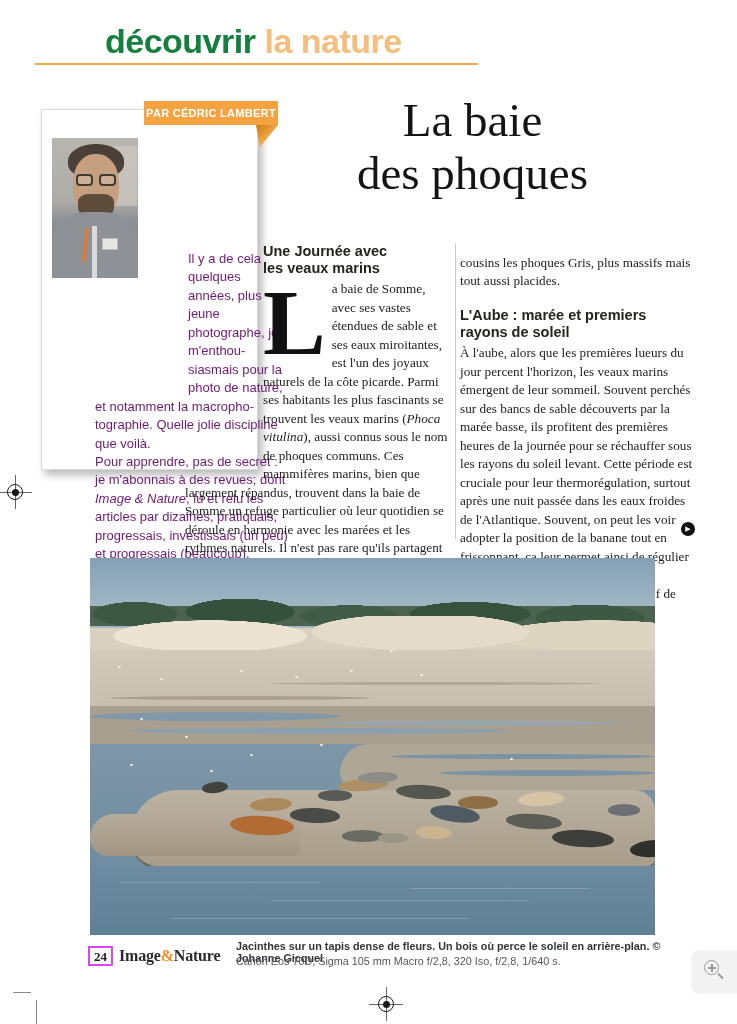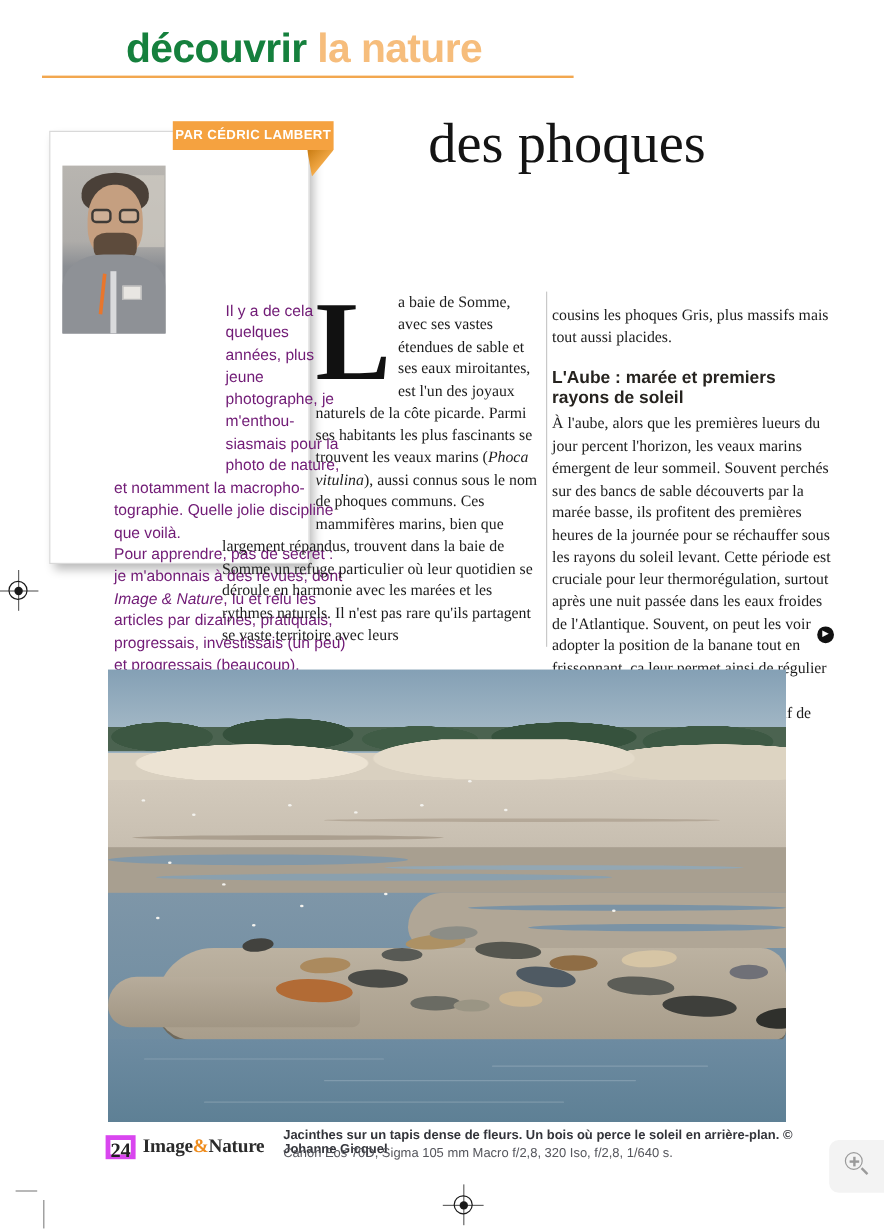--- a/index.html
+++ b/index.html
@@ -150,6 +150,7 @@
   </div>
 
   <div class="title">
+    <div>La baie</div>
     <div>des phoques</div>
   </div>
 

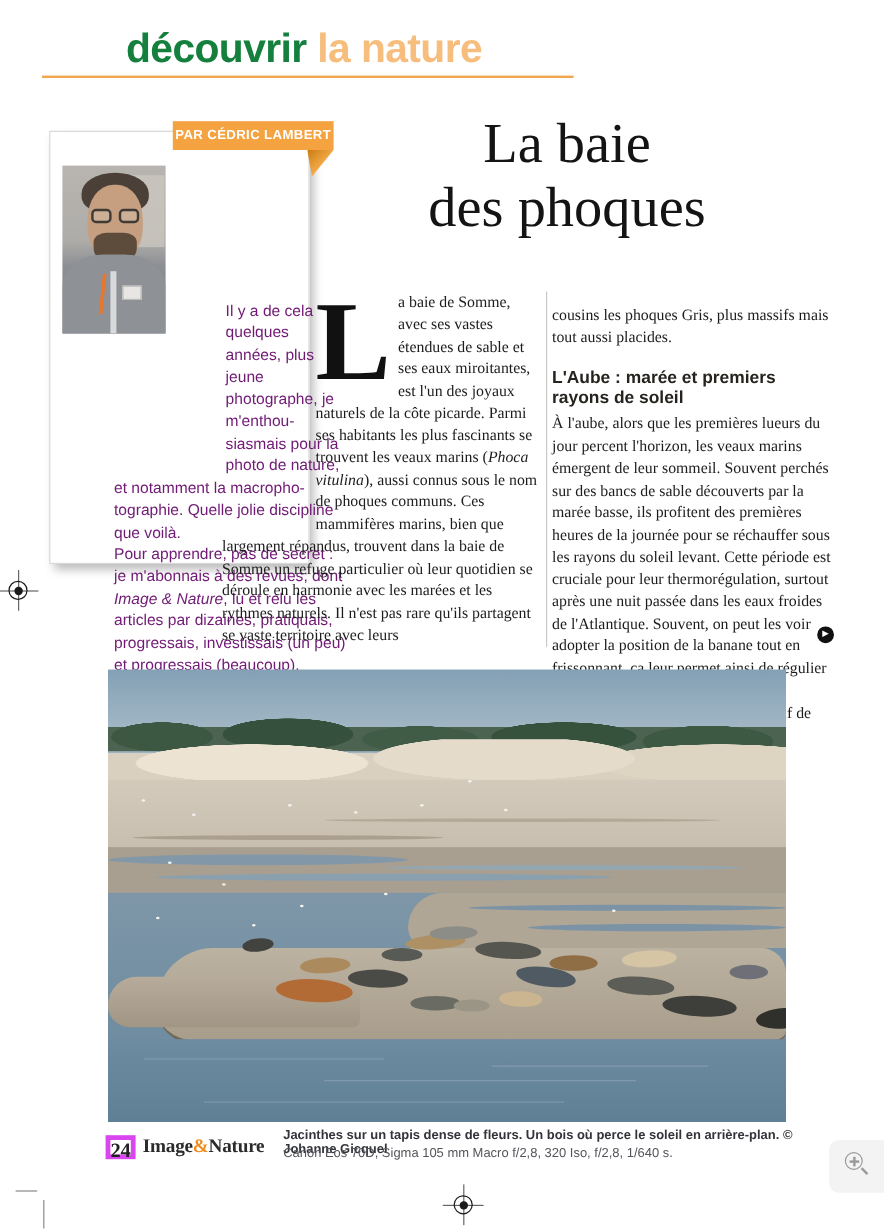--- a/index.html
+++ b/index.html
@@ -155,6 +155,8 @@
   </div>
 
   <div class="col1">
+    <div class="colhead">Une Journée avec
+les veaux marins</div>
     <div class="serif">
       <span class="spacer"></span><span class="dropcap">L</span><span>a baie de Somme, avec ses vastes étendues de sable et ses eaux miroitantes, est l'un des joyaux naturels de la côte picarde. Parmi ses habitants les plus fascinants se trouvent les veaux marins (</span><i>Phoca vitulina</i><span>), aussi connus sous le nom de phoques communs. Ces mammifères marins, bien que largement répandus, trouvent dans la baie de Somme un refuge particulier où leur quotidien se déroule en harmonie avec les marées et les rythmes naturels. Il n'est pas rare qu'ils partagent se vaste territoire avec leurs</span>
     </div>

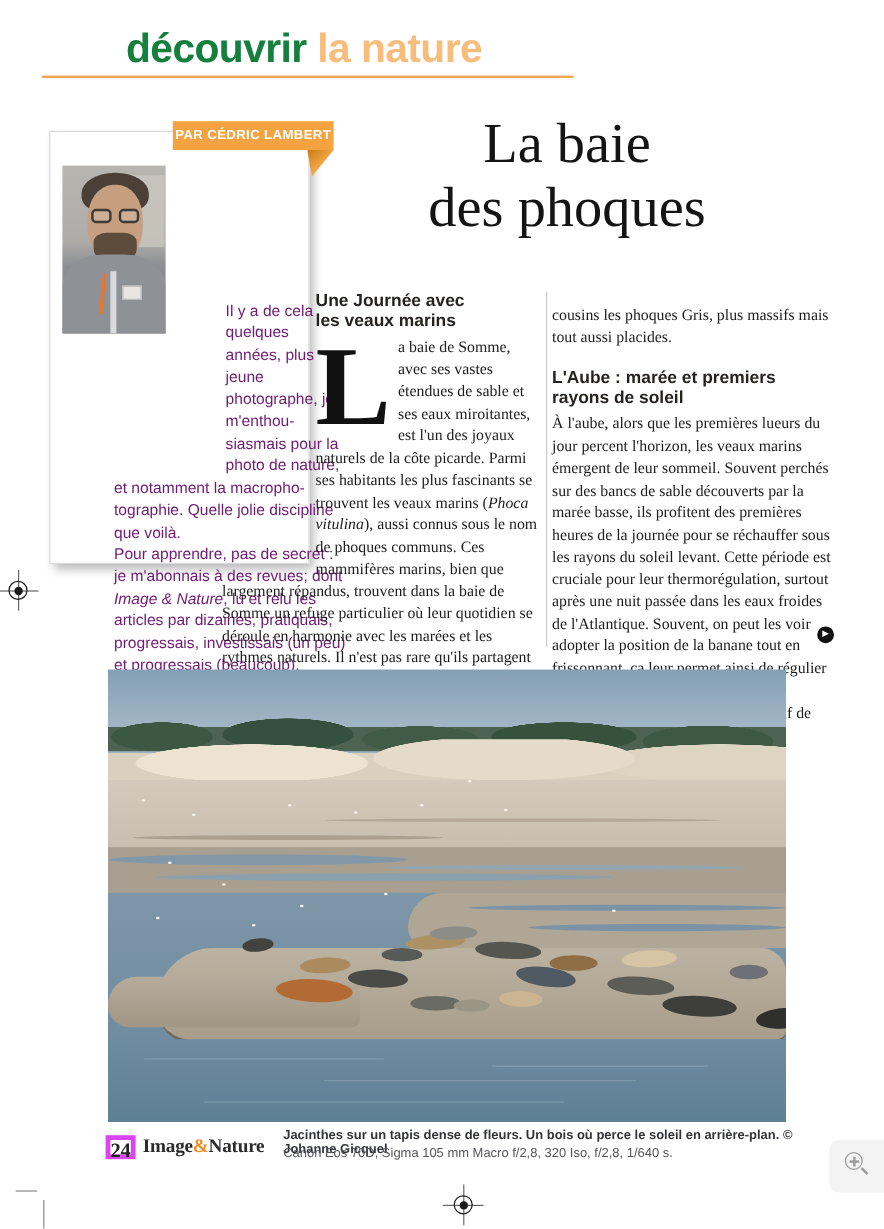--- a/index.html
+++ b/index.html
@@ -97,8 +97,8 @@
   
   .cap1 { position:absolute; left:236px; top:940px; width:465px; font-size:10.8px; font-weight:bold; color:#33343a; }
   .cap2 { position:absolute; left:236px; top:955px; width:465px; font-size:10.8px; color:#55565c; }
-  .pagebox { position:absolute; left:88px; top:946px; width:25px; height:20px; border:4px solid #d946ef;
-             font-family:"Liberation Serif", serif; font-weight:bold; font-size:17px; color:#222;
+  .pagebox { position:absolute; left:88px; top:946px; width:25px; height:20px; border:2px solid #d946ef;
+             font-family:"Liberation Serif", serif; font-weight:bold; font-size:13px; color:#222;
              text-align:center; line-height:17px; }
   .brand { position:absolute; left:119px; top:947px; font-family:"Liberation Serif", serif;
            font-weight:bold; font-size:16px; color:#2b2b2b; letter-spacing:-0.2px; }

